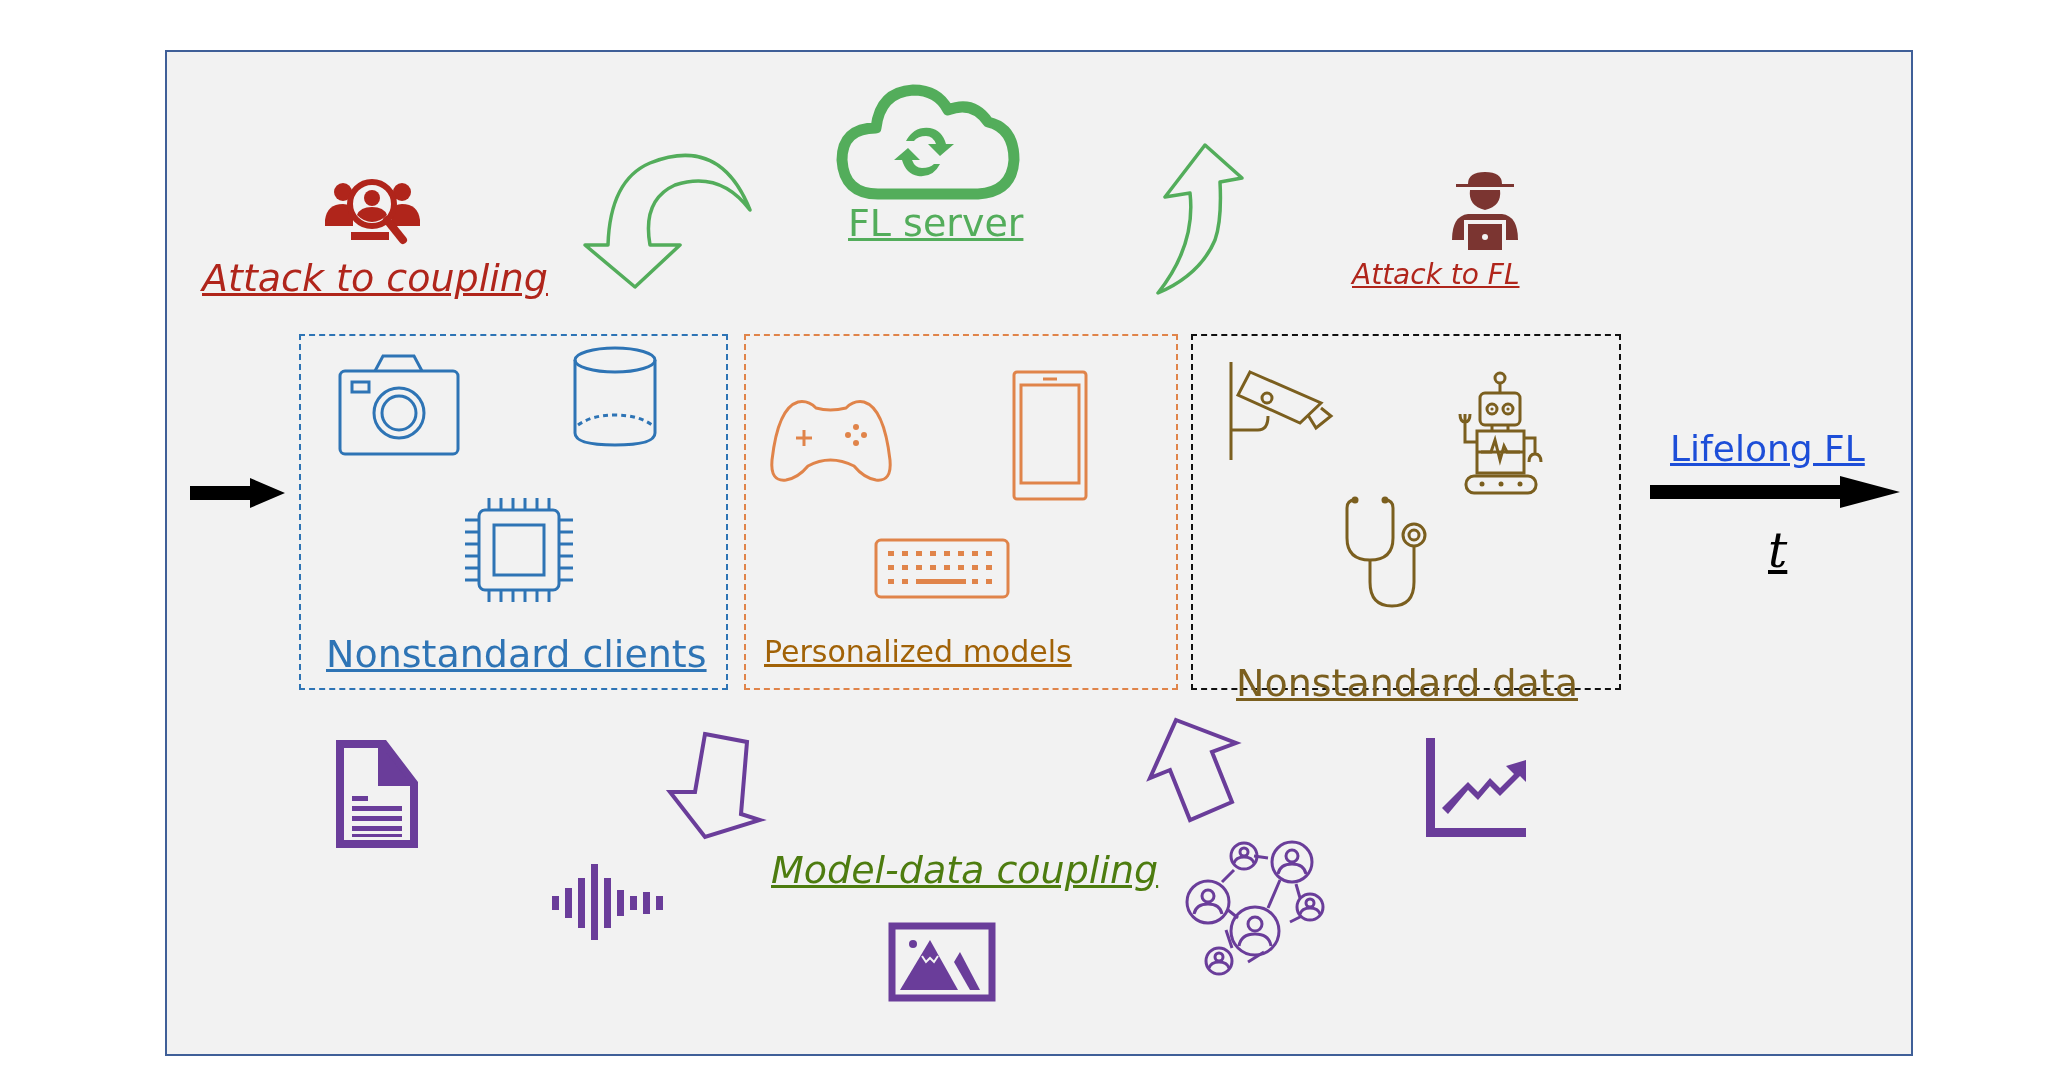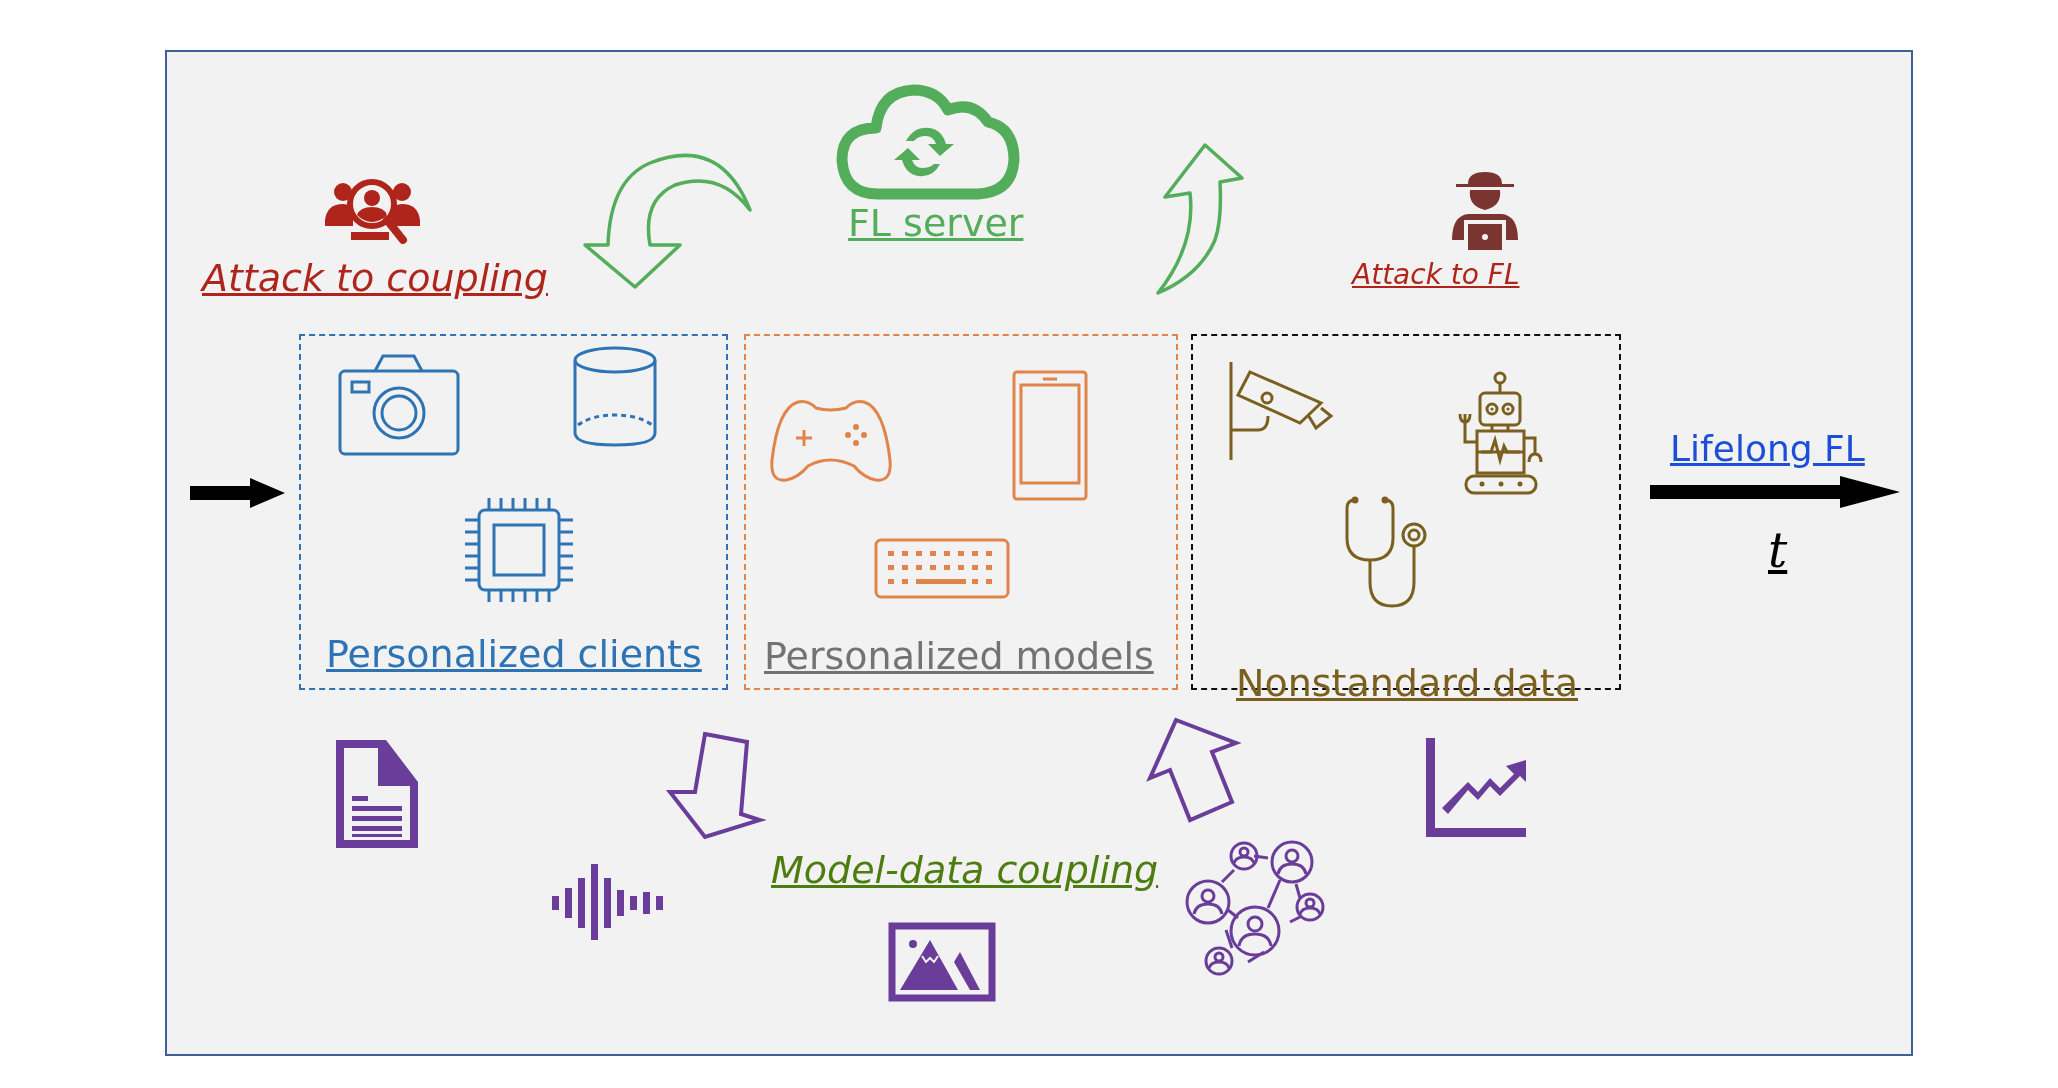--- a/index.html
+++ b/index.html
@@ -86,7 +86,7 @@
     <path d="M24 2v12M36 2v12M48 2v12M60 2v12M72 2v12M84 2v12 M24 94v12M36 94v12M48 94v12M60 94v12M72 94v12M84 94v12 M0 24h14M0 36h14M0 48h14M0 60h14M0 72h14M0 84h14 M94 24h14M94 36h14M94 48h14M94 60h14M94 72h14M94 84h14"></path>
   </g>
 </svg>
-<div class="lbl" style="left:326px;top:632px;font-size:38px;color:#2e74b5">Personalized clients</div>
+<div class="lbl" style="left:326px;top:632px;font-size:38px;color:#2e74b5">Nonstandard clients</div>
 
 <div class="box" style="left:744px;top:334px;width:434px;height:356px;border-color:#e0844a"></div>
 <svg style="left:768px;top:400px" width="126" height="84" viewBox="0 0 126 84">

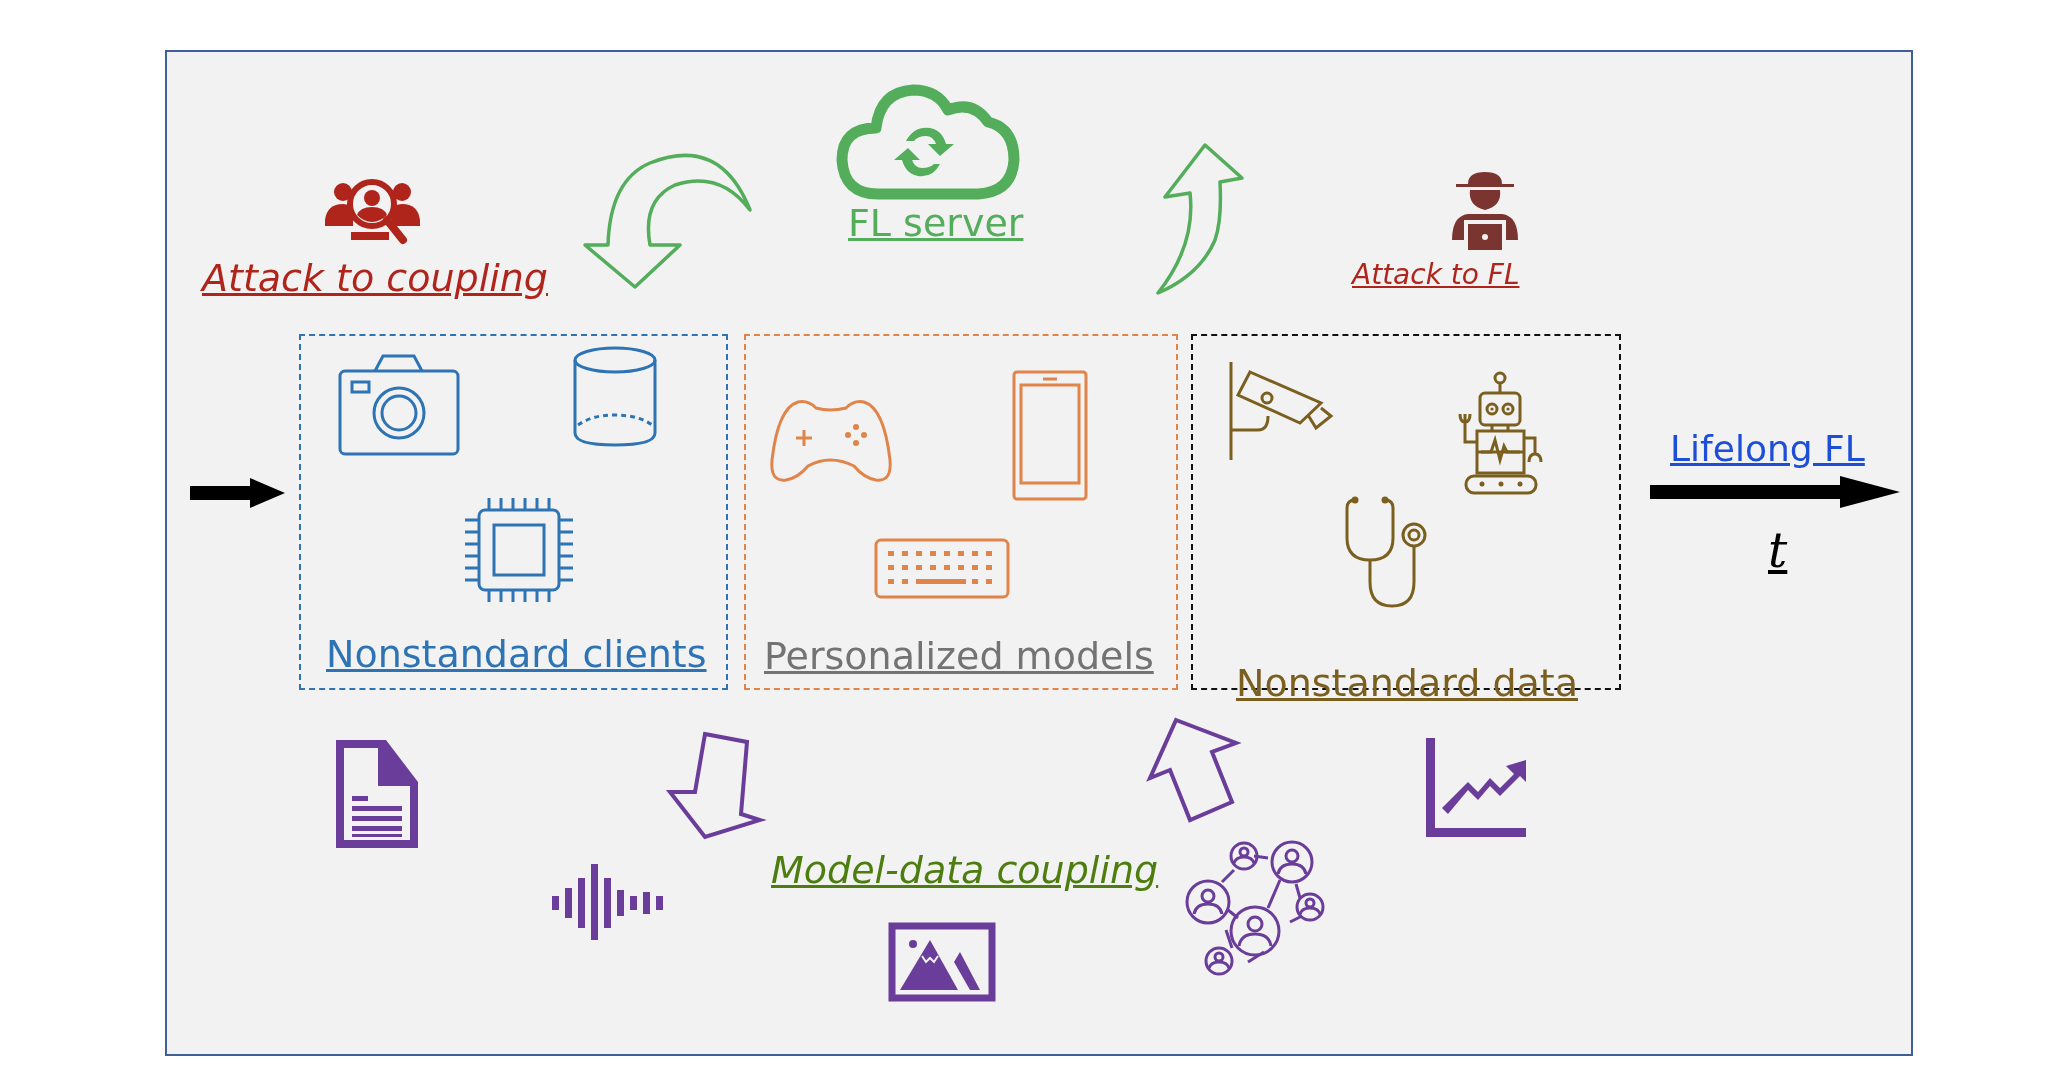--- a/index.html
+++ b/index.html
@@ -134,7 +134,7 @@
       <rect x="112" y="41" width="6" height="5"></rect>
   </g>
 </svg>
-<div class="lbl" style="left:764px;top:634px;font-size:38px;color:#737373">Personalized models</div>
+<div class="lbl" style="left:764px;top:634px;font-size:30px;color:#a16207">Personalized models</div>
 
 <div class="box" style="left:1191px;top:334px;width:430px;height:356px;border-color:#111"></div>
 <svg style="left:1228px;top:360px" width="110" height="102" viewBox="0 0 110 102">

